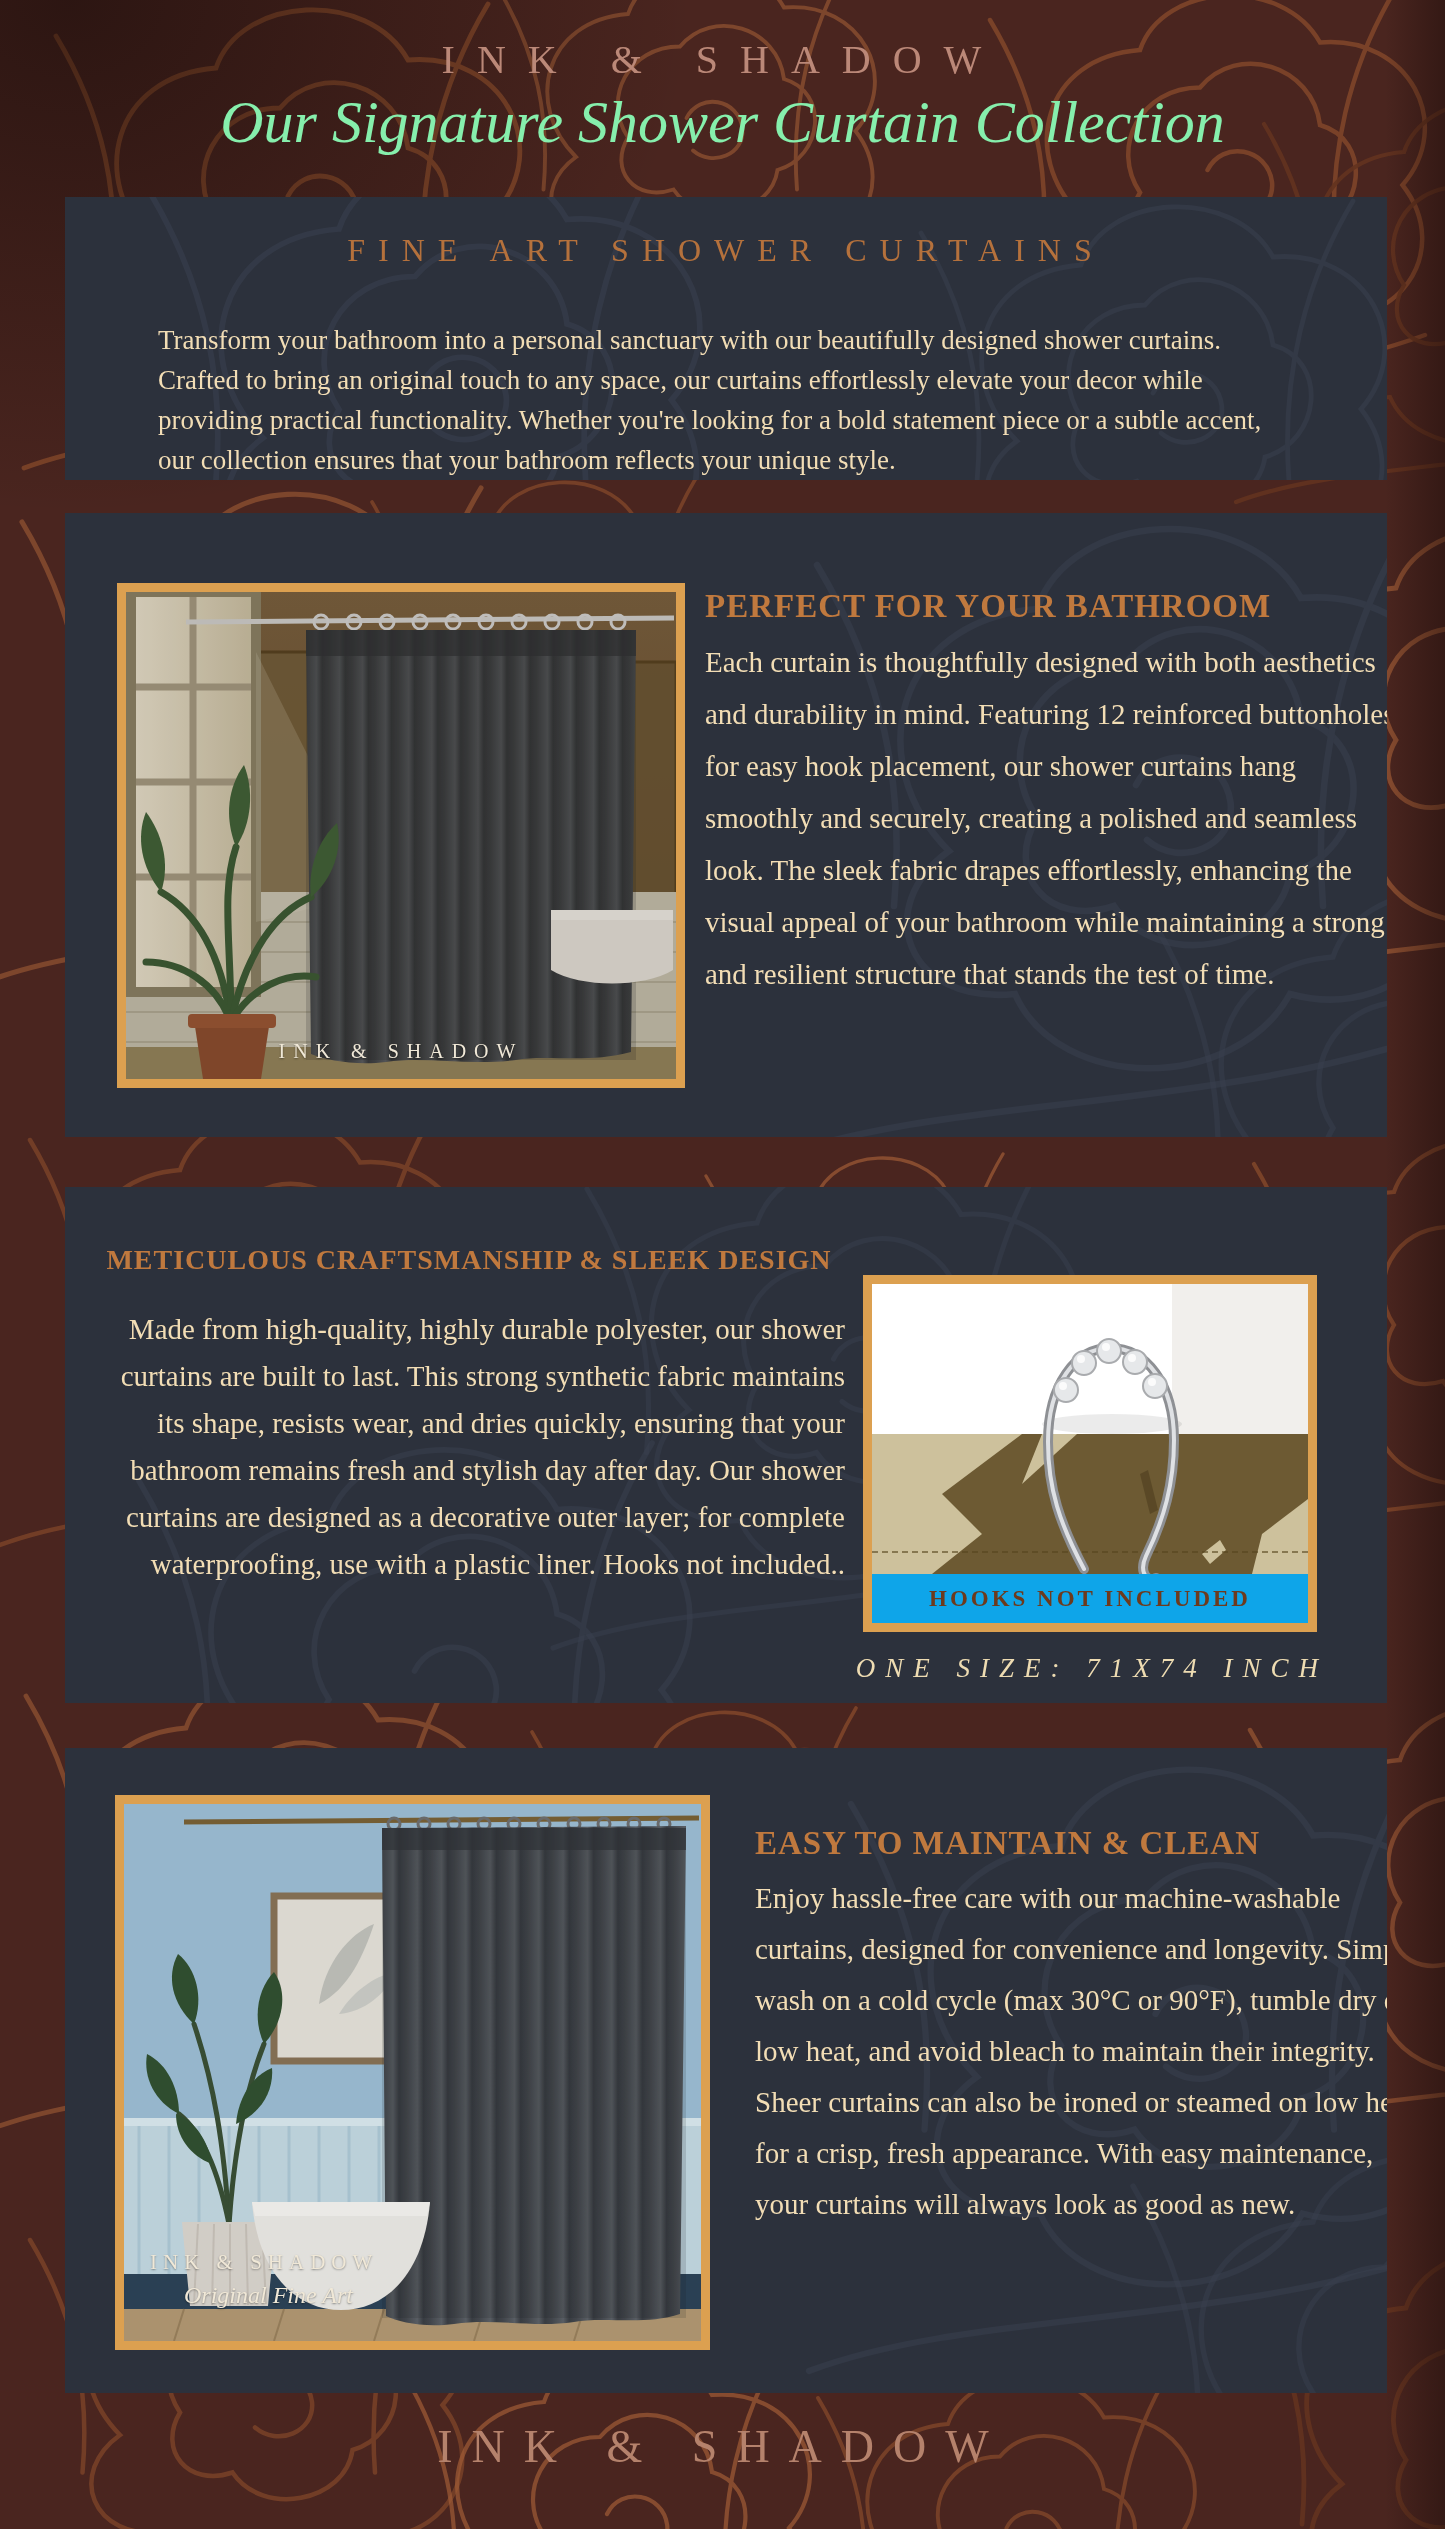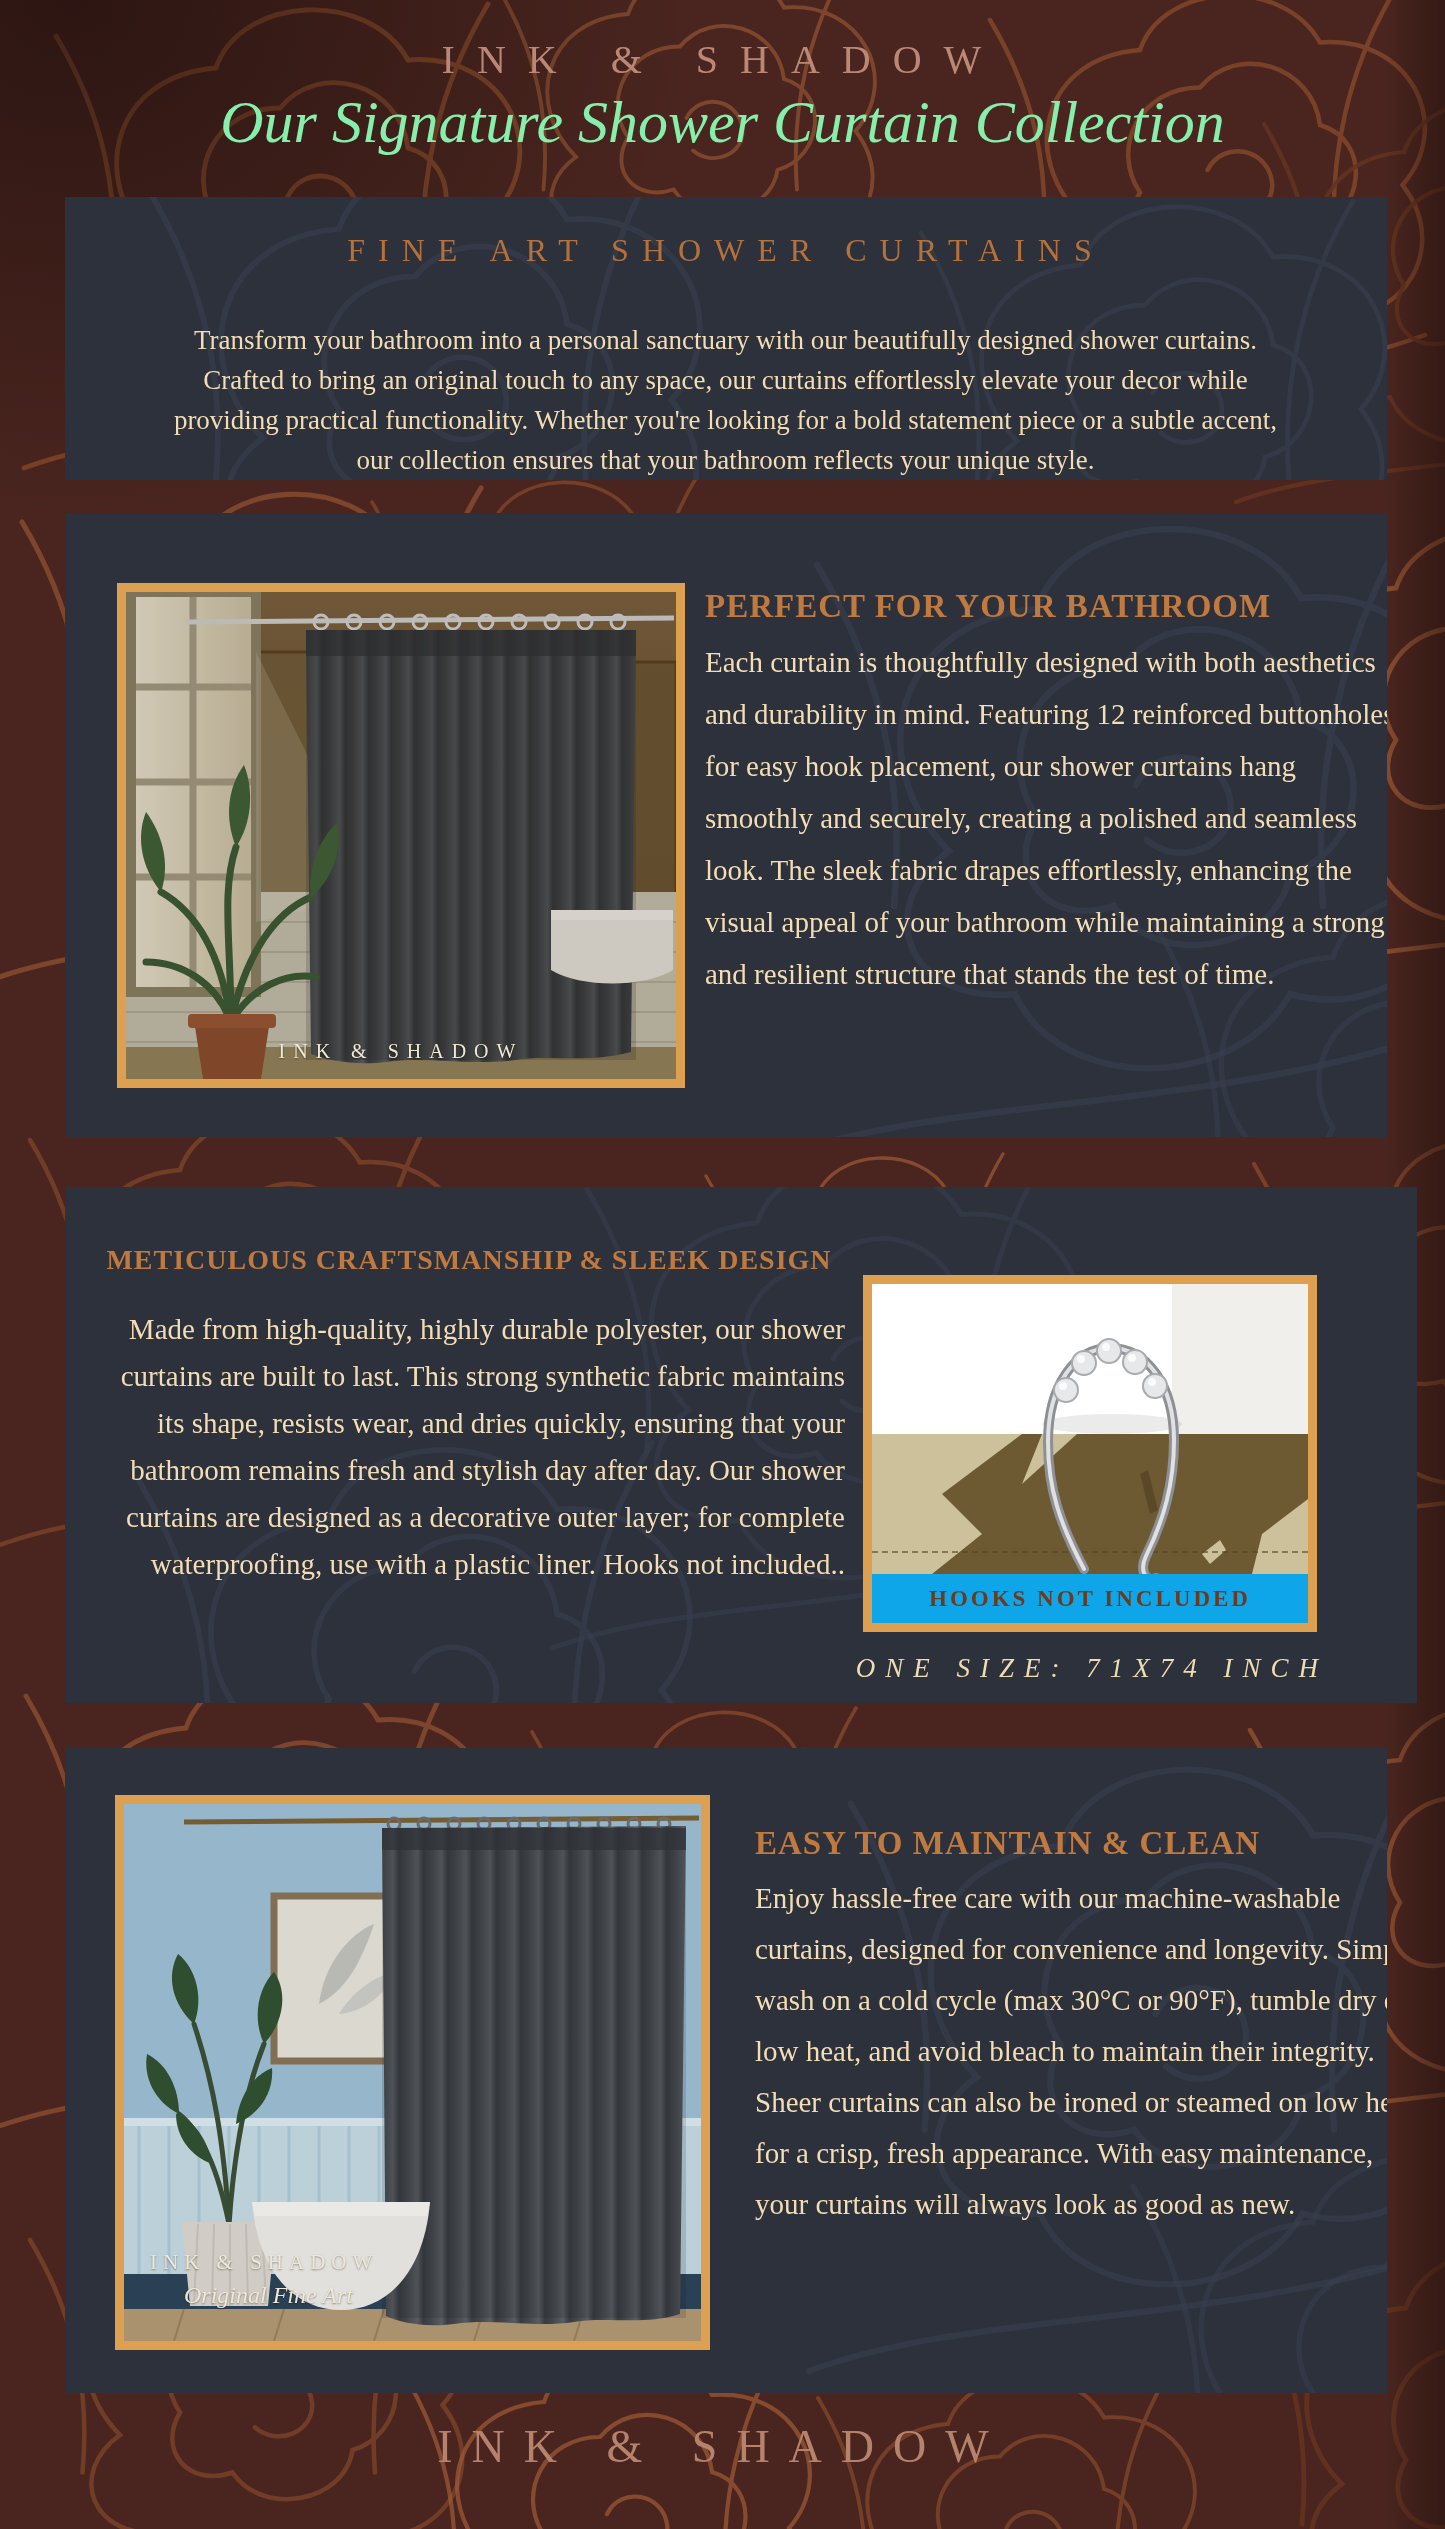--- a/index.html
+++ b/index.html
@@ -28,7 +28,7 @@
 
   .intro-heading{position:absolute;top:14px;left:0;width:100%;text-align:center;
       color:#b5713c;font-size:32px;letter-spacing:13px;font-weight:400;}
-  .intro-body{position:absolute;top:96px;left:93px;width:1135px;text-align:center;
+  .intro-body{position:absolute;top:96px;left:93px;width:1135px;
       color:#f2ddb5;font-size:27px;line-height:40px;}
 
   .photo-frame{position:absolute;border:9px solid #dca050;background:#777;}

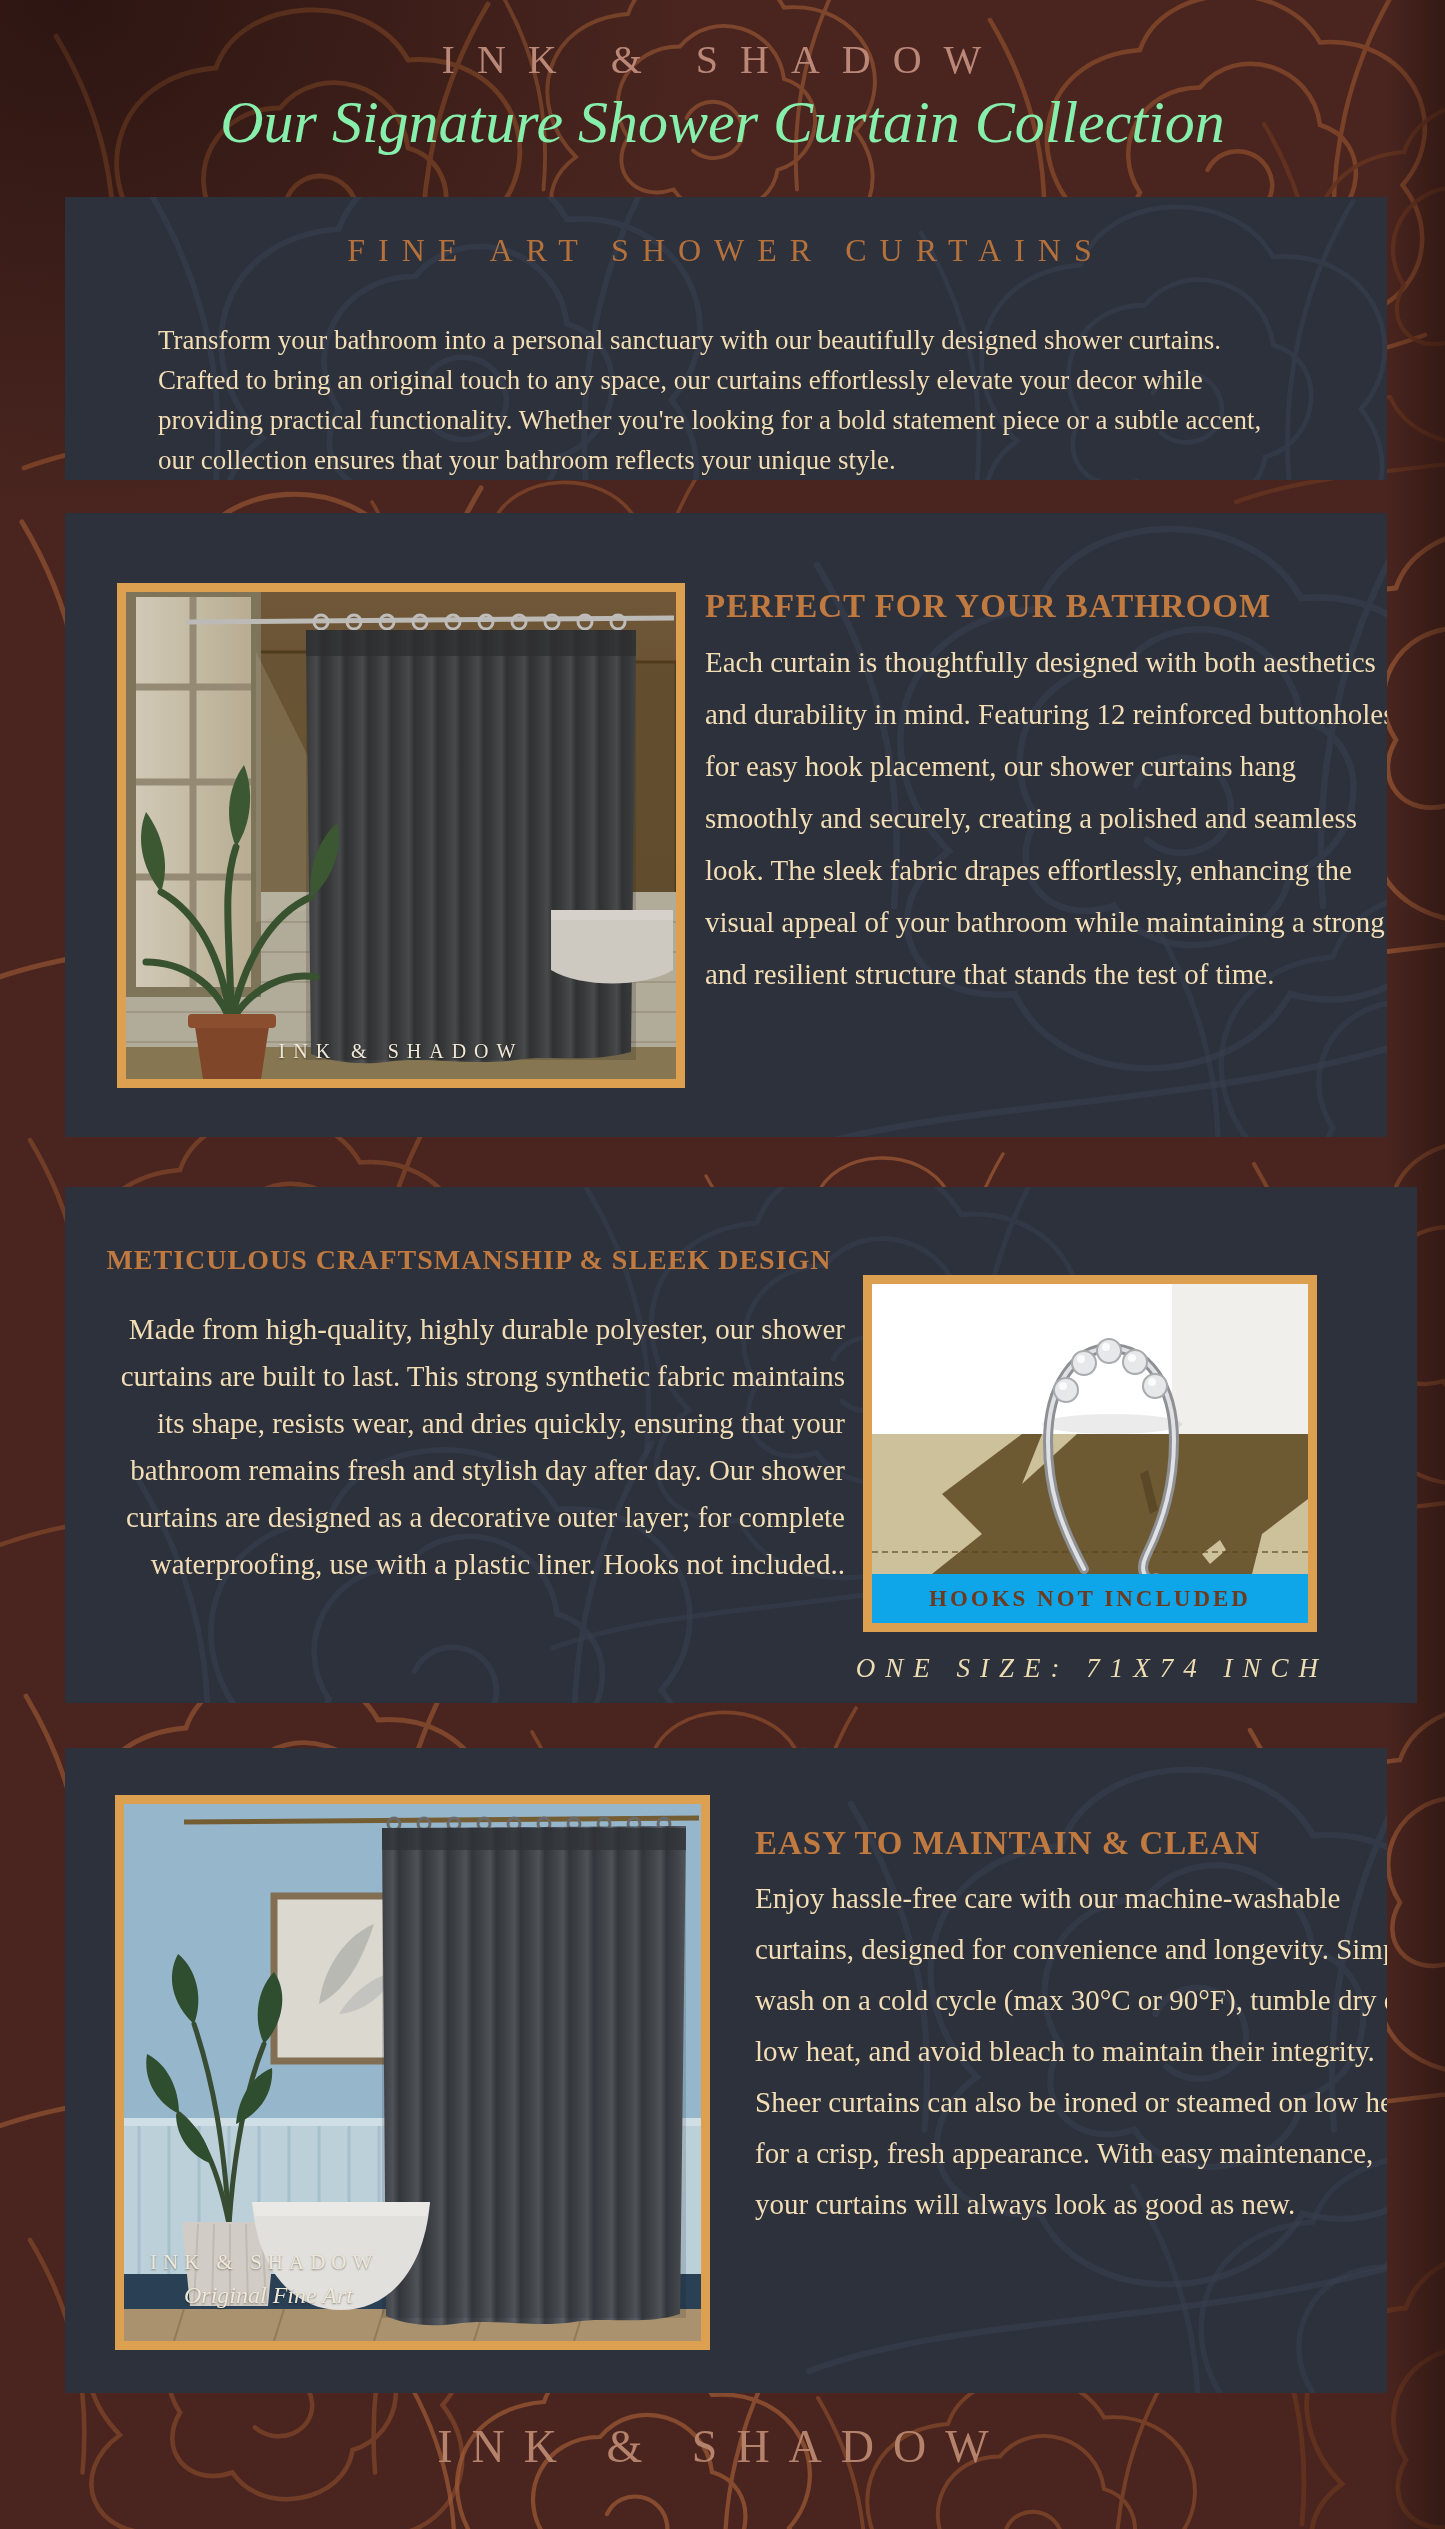--- a/index.html
+++ b/index.html
@@ -23,7 +23,7 @@
   .panel-floral{position:absolute;inset:0;pointer-events:none;}
   .panel-intro{top:197px;height:283px;}
   .panel-feature{top:513px;height:624px;}
-  .panel-craft{top:1187px;height:516px;padding-left:30px;}
+  .panel-craft{top:1187px;height:516px;}
   .panel-care{top:1748px;height:645px;}
 
   .intro-heading{position:absolute;top:14px;left:0;width:100%;text-align:center;

